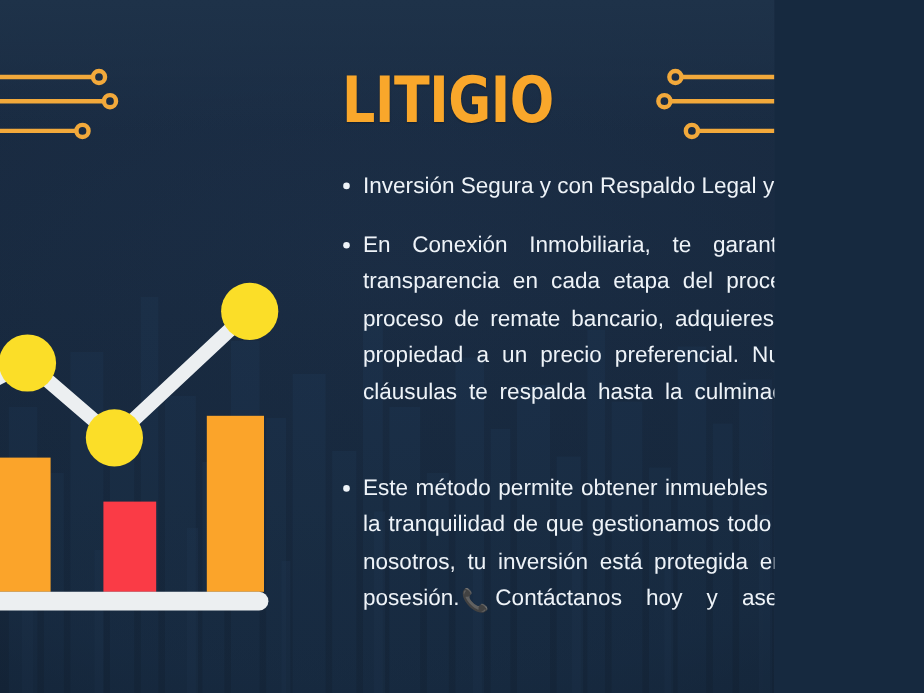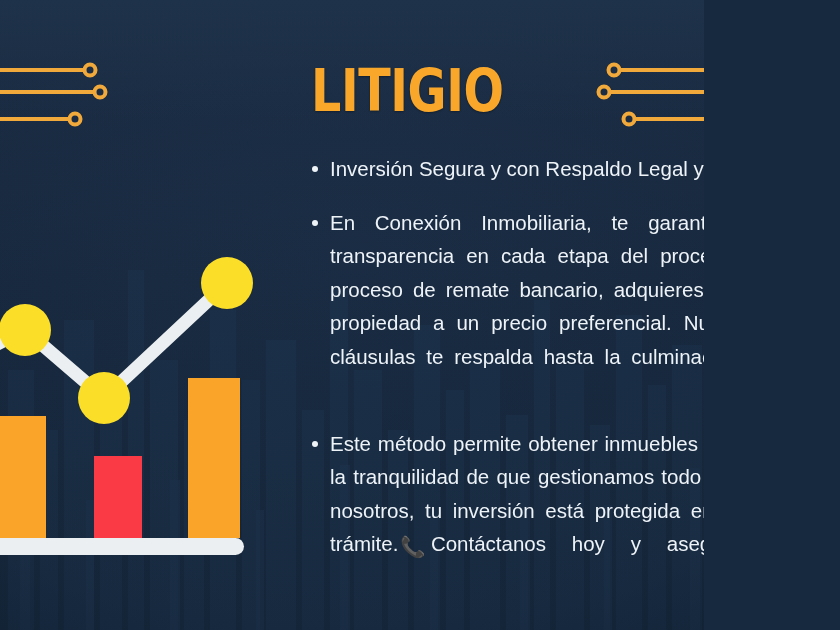--- a/index.html
+++ b/index.html
@@ -261,7 +261,7 @@
       <p><span>Este método permite obtener inmuebles a un costo menor, con</span>
         <span>la tranquilidad de que gestionamos todo el procedimiento. Con</span>
         <span>nosotros, tu inversión está protegida en cada paso hasta la</span>
-        <span>trámite.</span><span class="phone-emoji">📞</span><span>Contáctanos hoy y asegura tu patrimonio.</span></p>
+        <span>posesión.</span><span class="phone-emoji">📞</span><span>Contáctanos hoy y asegura tu patrimonio.</span></p>
     </div>
 
   </div>

